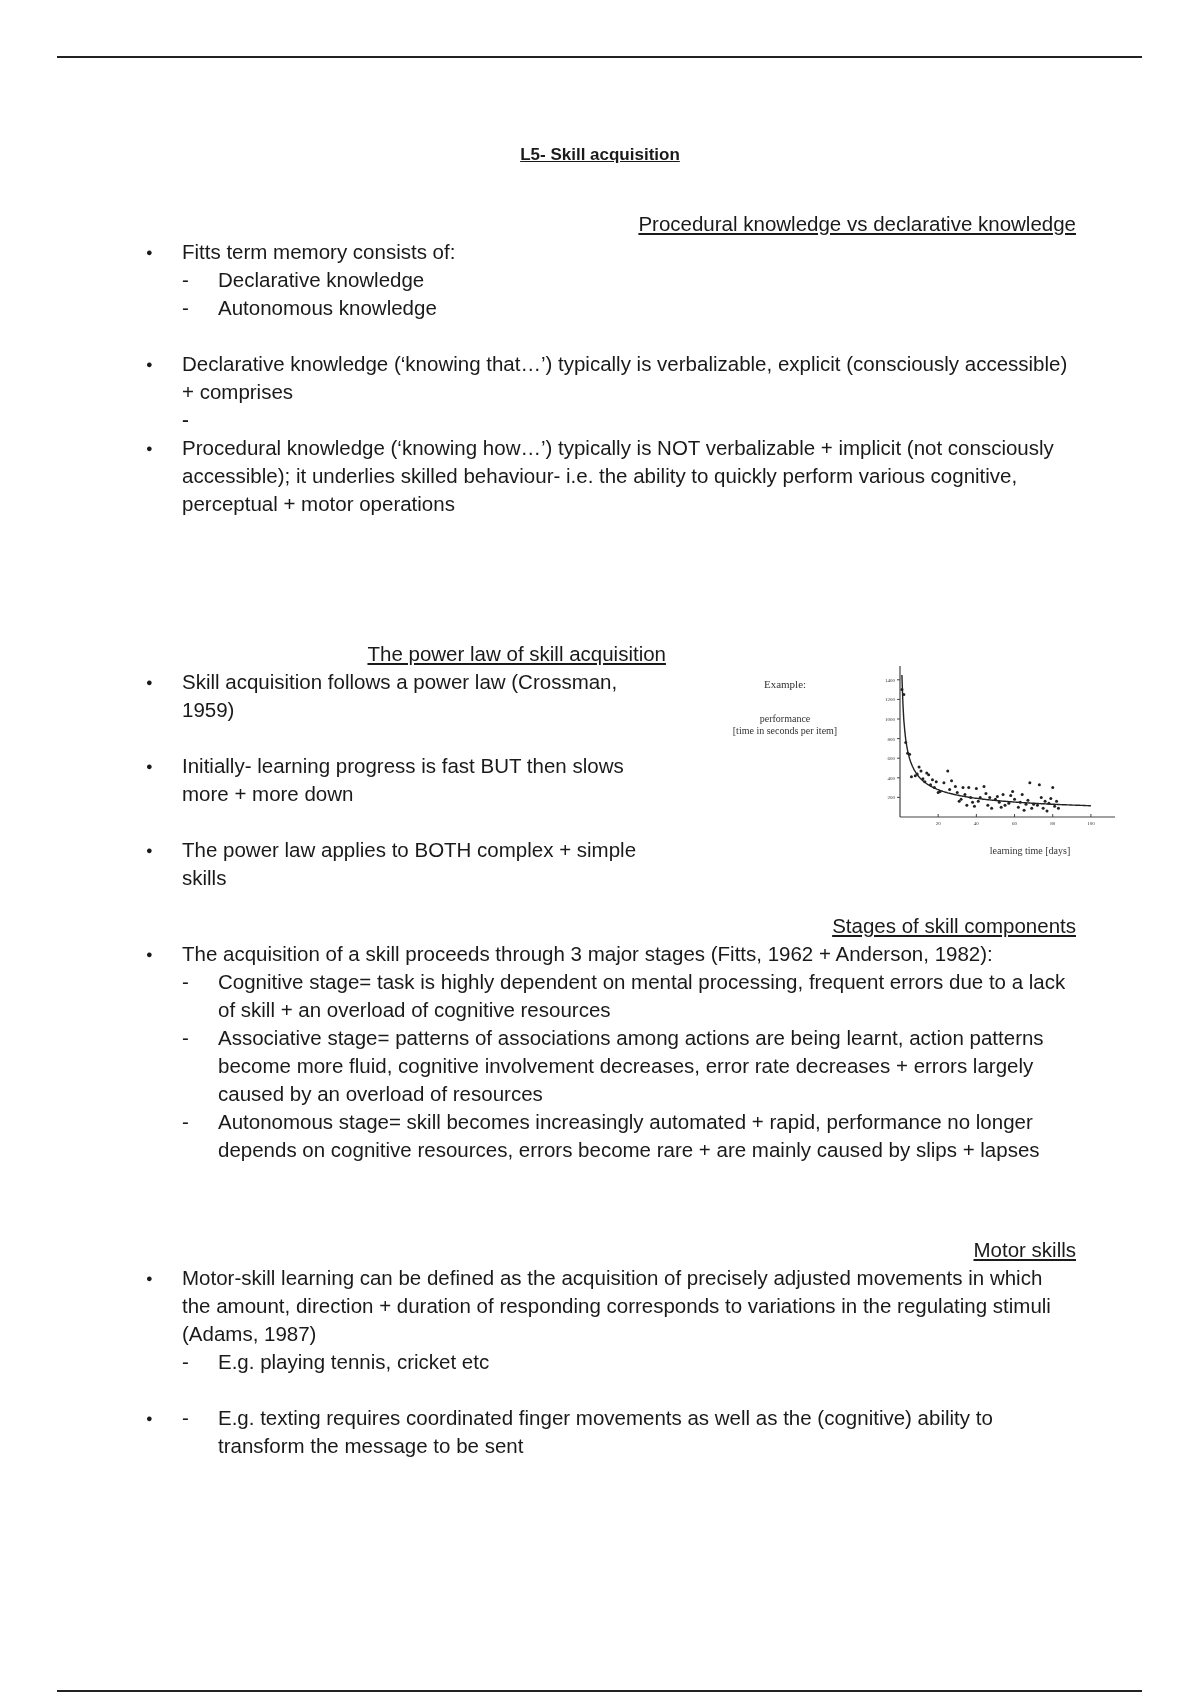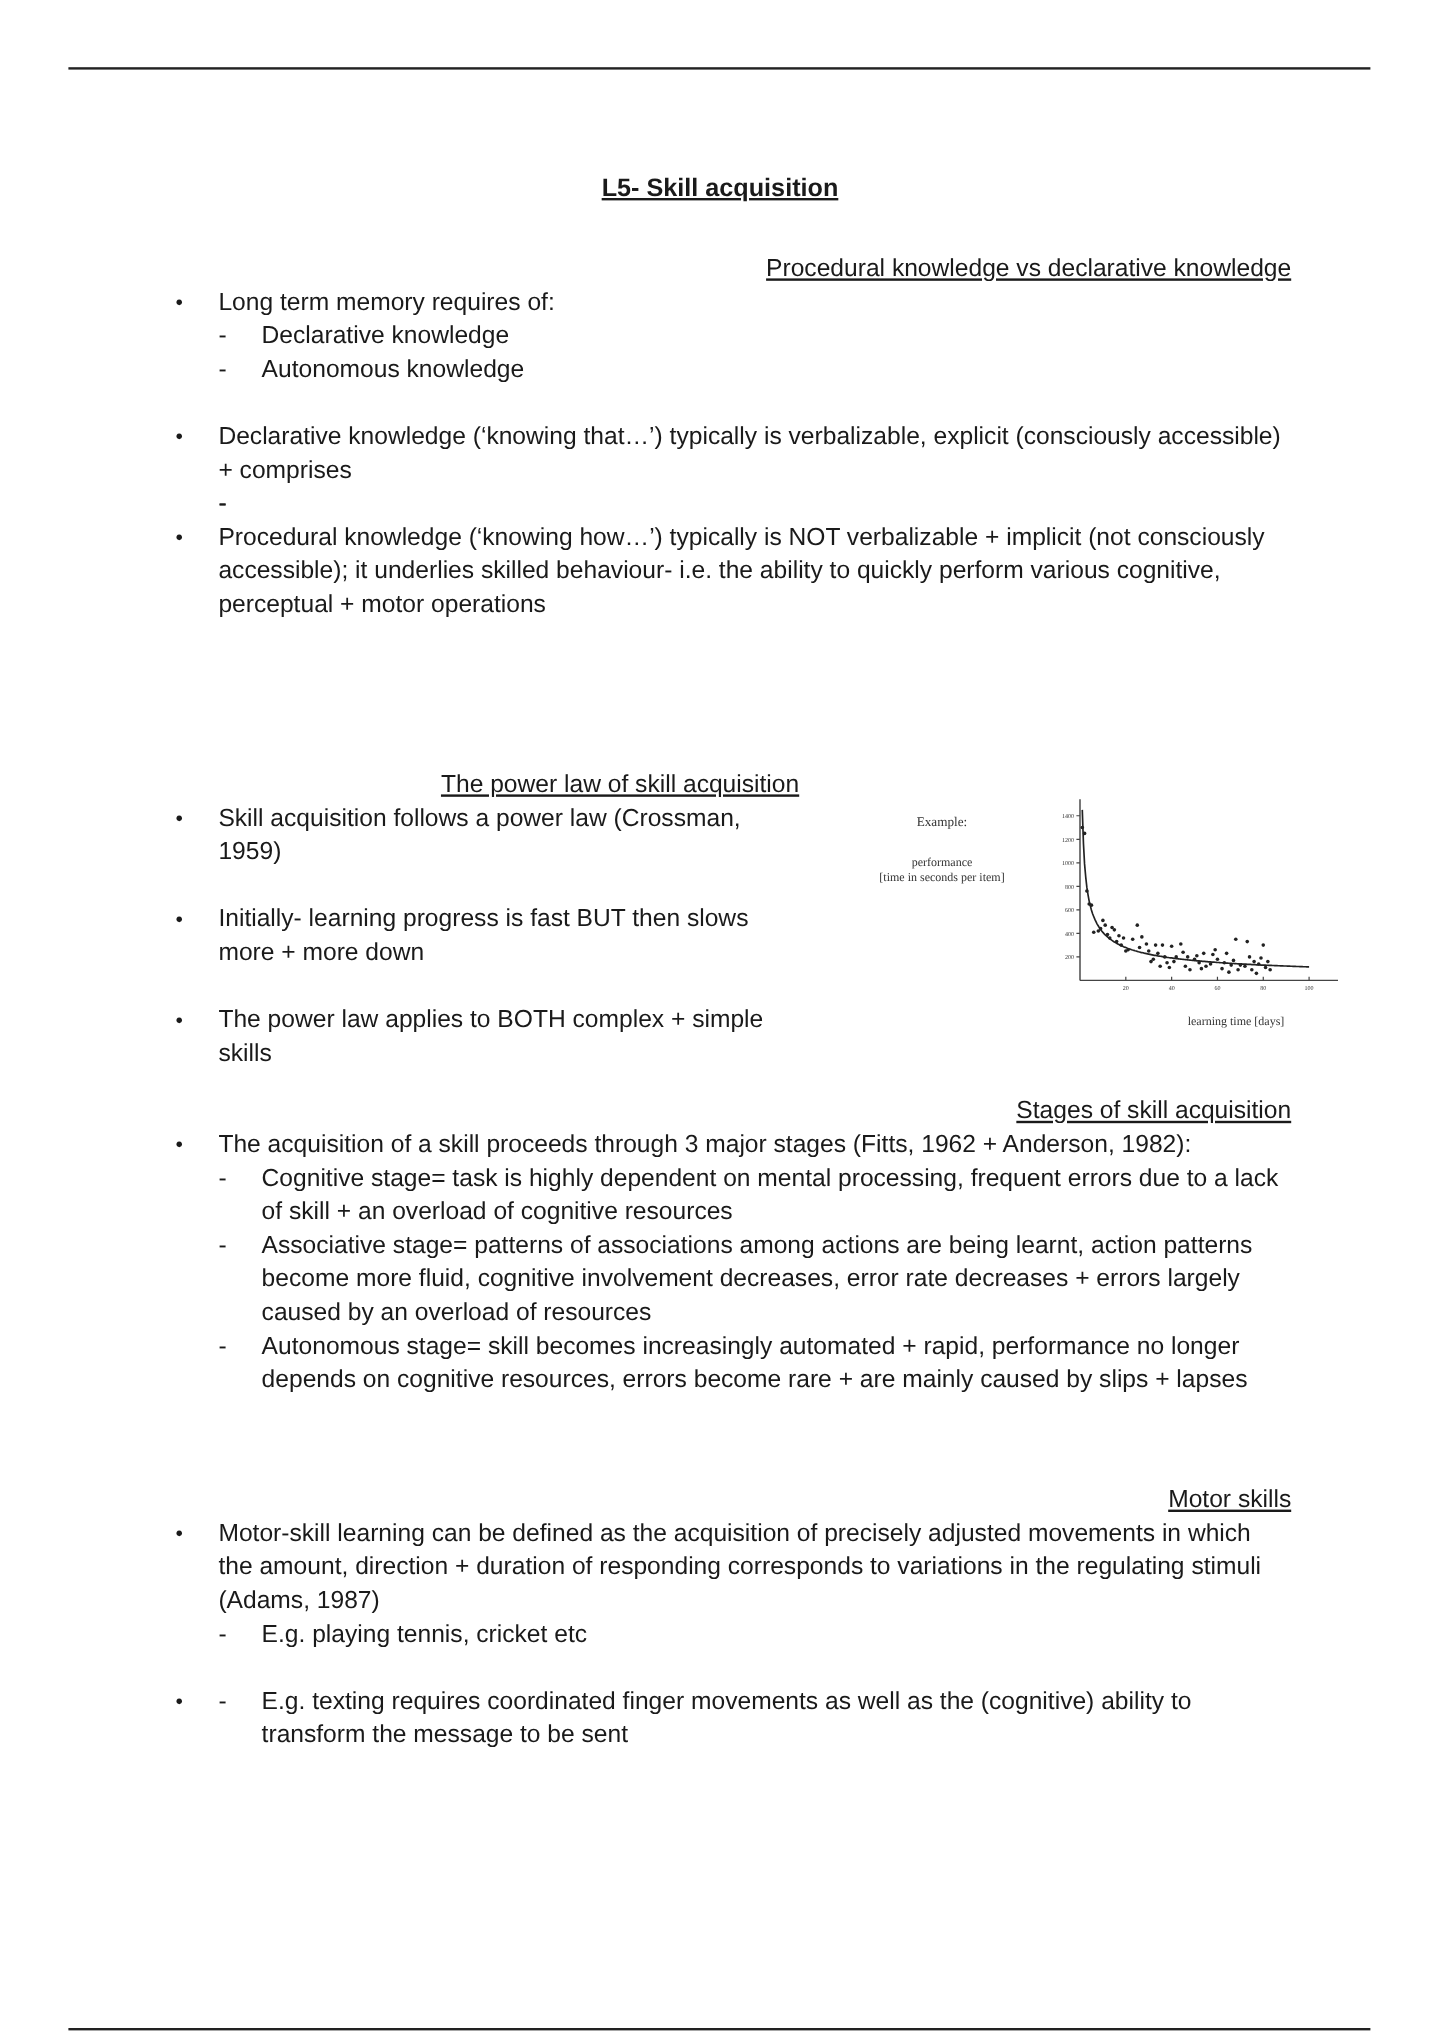--- a/index.html
+++ b/index.html
@@ -9,7 +9,7 @@
     .rule.top { top: 56px; }
     .rule.bottom { top: 1690px; }
     .title { position: absolute; top: 145px; left: 0; width: 1200px; text-align: center;
-             font-weight: bold; font-size: 21px; text-decoration: underline; }
+             font-weight: bold; font-size: 17px; text-decoration: underline; }
     .title span { position: relative; left: 0; }
     .section { position: absolute; left: 146px; width: 930px; font-size: 20.5px; line-height: 28px; }
     .heading { text-decoration: underline; text-align: right; }

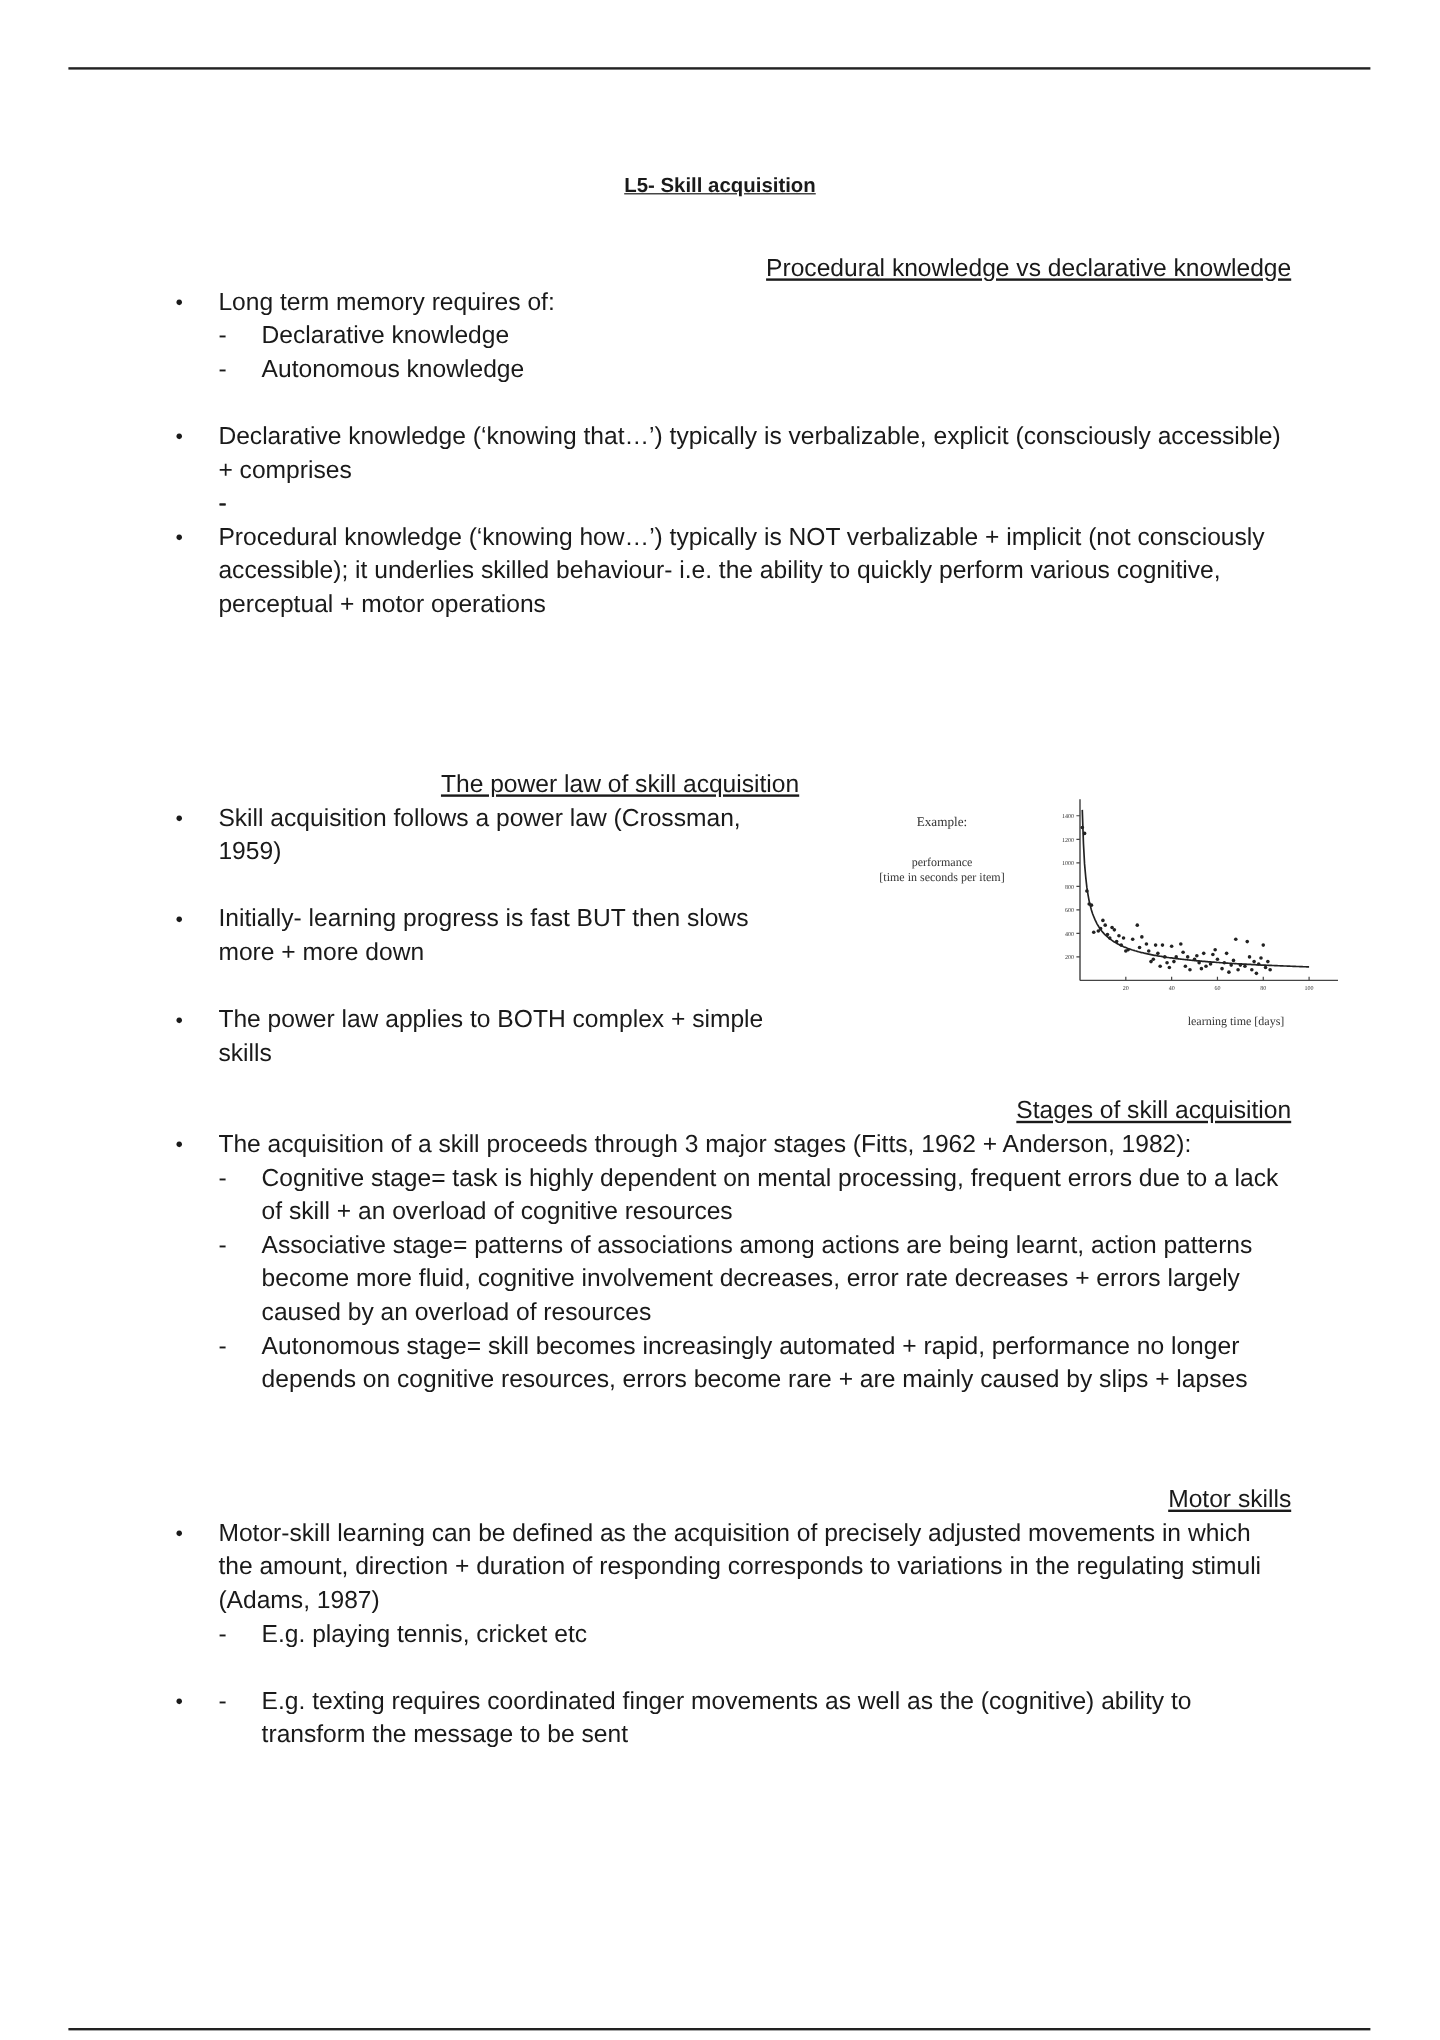--- a/index.html
+++ b/index.html
@@ -34,7 +34,7 @@
 <div id="content">
     <div class="section" style="top: 210px;">
       <div class="heading">Procedural knowledge vs declarative knowledge</div>
-      <div class="bullet"><span class="dot" style="font-size: 11px; top: 0px; line-height: 28px;">●</span><span>Long term memory requires of:</span></div>
+      <div class="bullet"><span class="dot" style="font-size: 11px; top: 0px; line-height: 28px;">●</span><span>Fitts term memory consists of:</span></div>
       <div class="dash"><span class="mark">-</span><span>Declarative knowledge</span></div>
       <div class="dash"><span class="mark">-</span><span>Autonomous knowledge</span></div>
       <div class="gap"></div>

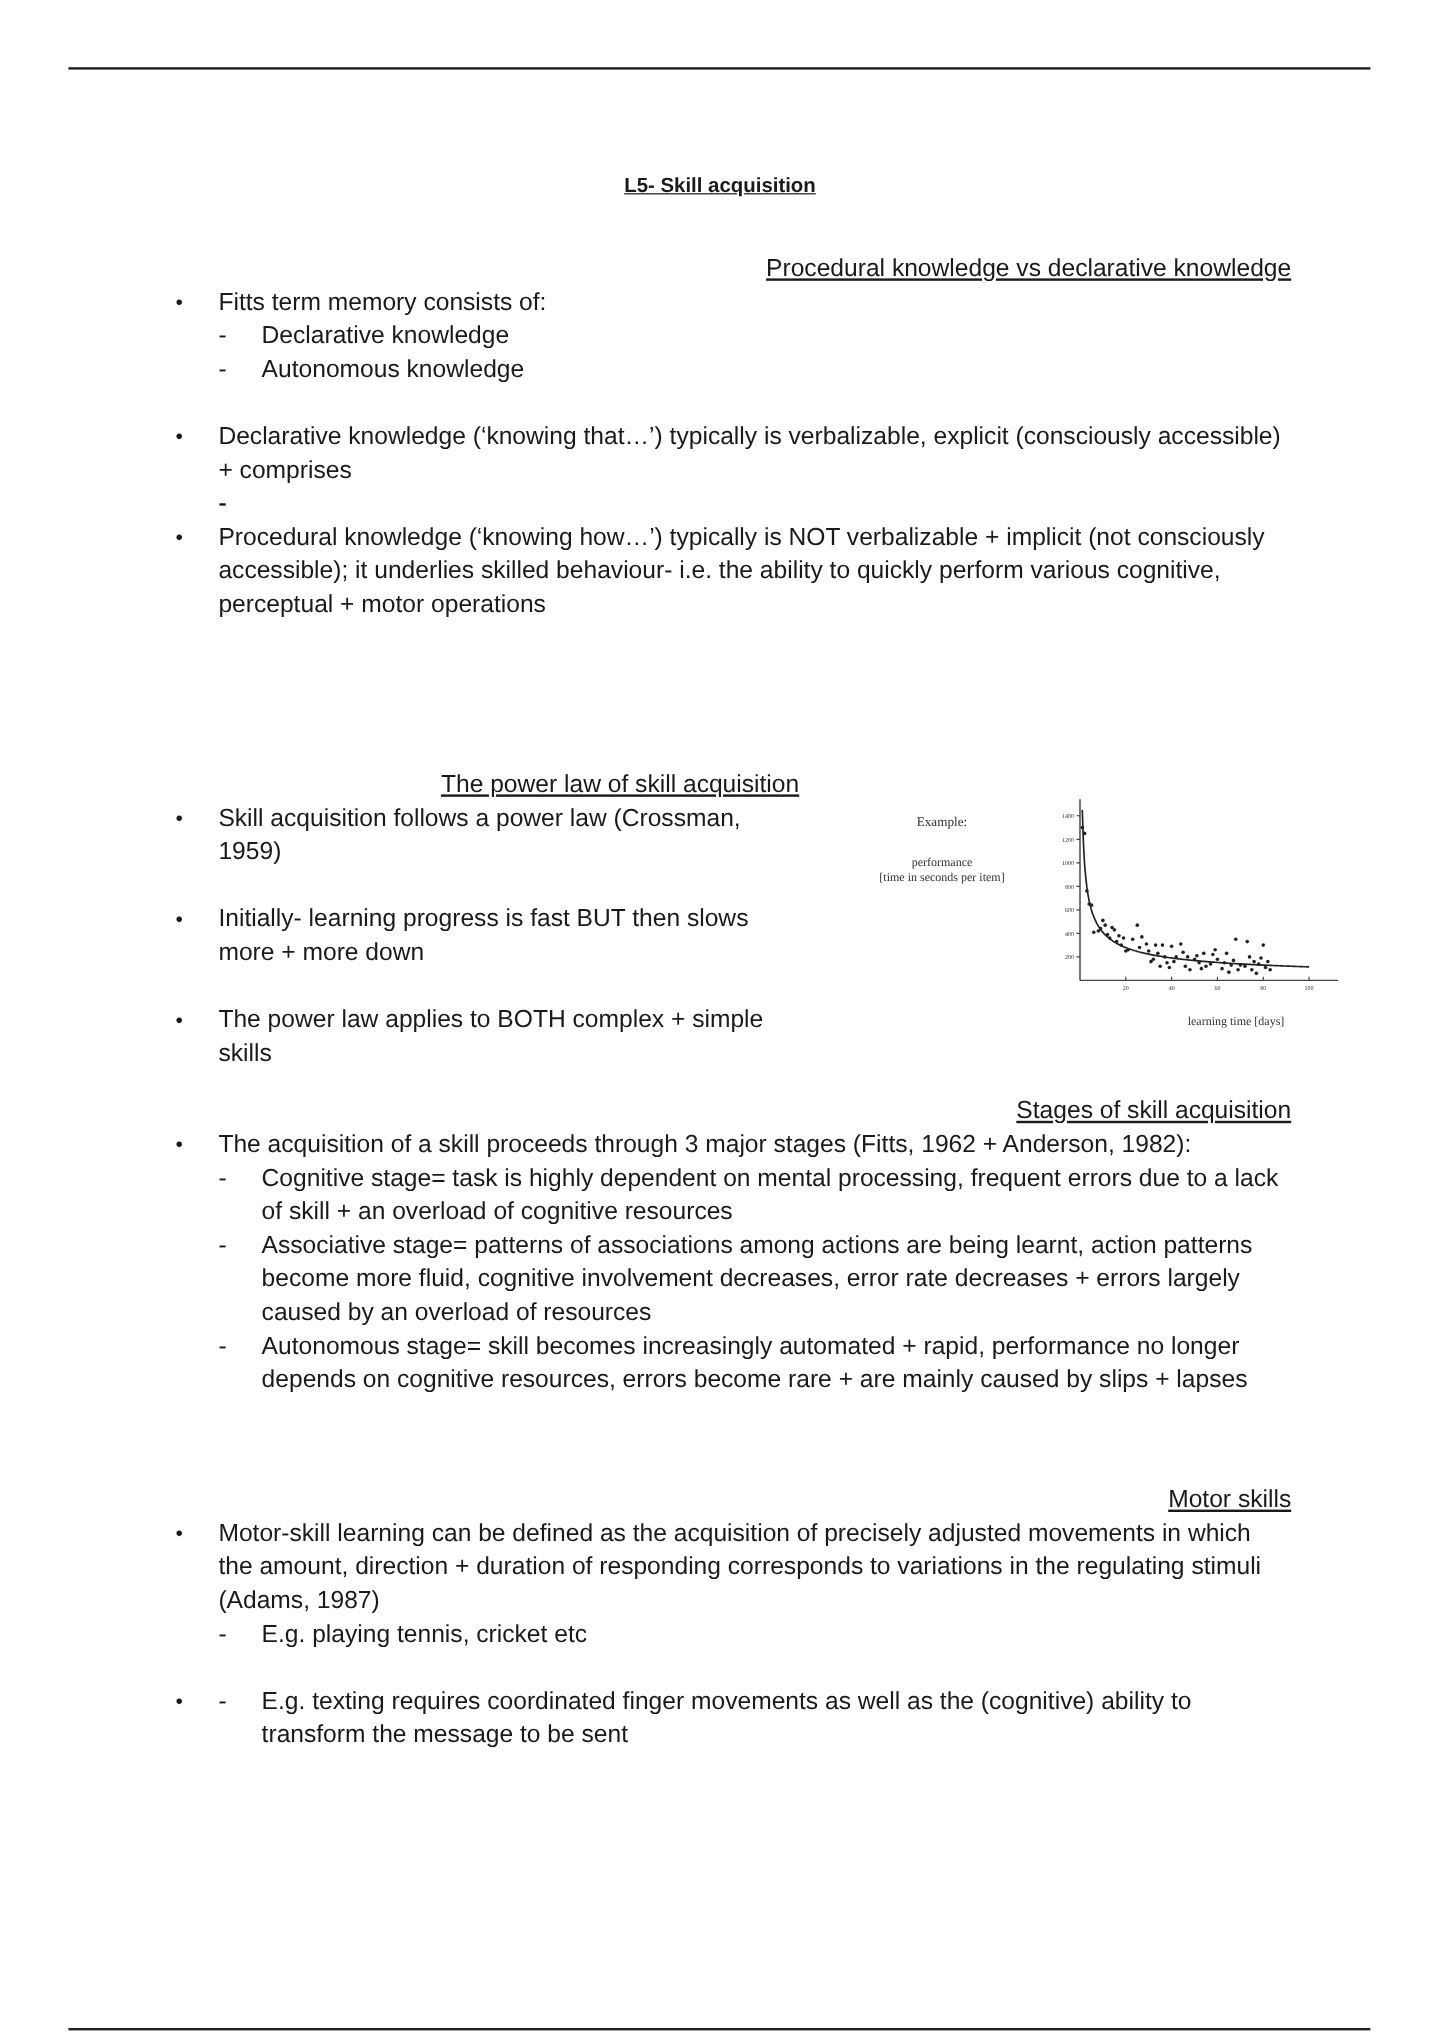--- a/index.html
+++ b/index.html
@@ -53,7 +53,7 @@
       <div class="bullet"><span class="dot" style="font-size: 11px; top: 0px; line-height: 28px;">●</span><span>The power law applies to BOTH complex + simple skills</span></div>
     </div>
     <div class="section" style="top: 912px;">
-      <div class="heading">Stages of skill acquisition</div>
+      <div class="heading">Stages of skill components</div>
       <div class="bullet"><span class="dot" style="font-size: 11px; top: 0px; line-height: 28px;">●</span><span>The acquisition of a skill proceeds through 3 major stages (Fitts, 1962 + Anderson, 1982):</span></div>
       <div class="dash"><span class="mark">-</span><span>Cognitive stage= task is highly dependent on mental processing, frequent errors due to a lack of skill + an overload of cognitive resources</span></div>
       <div class="dash"><span class="mark">-</span><span>Associative stage= patterns of associations among actions are being learnt, action patterns become more fluid, cognitive involvement decreases, error rate decreases + errors largely caused by an overload of resources</span></div>

